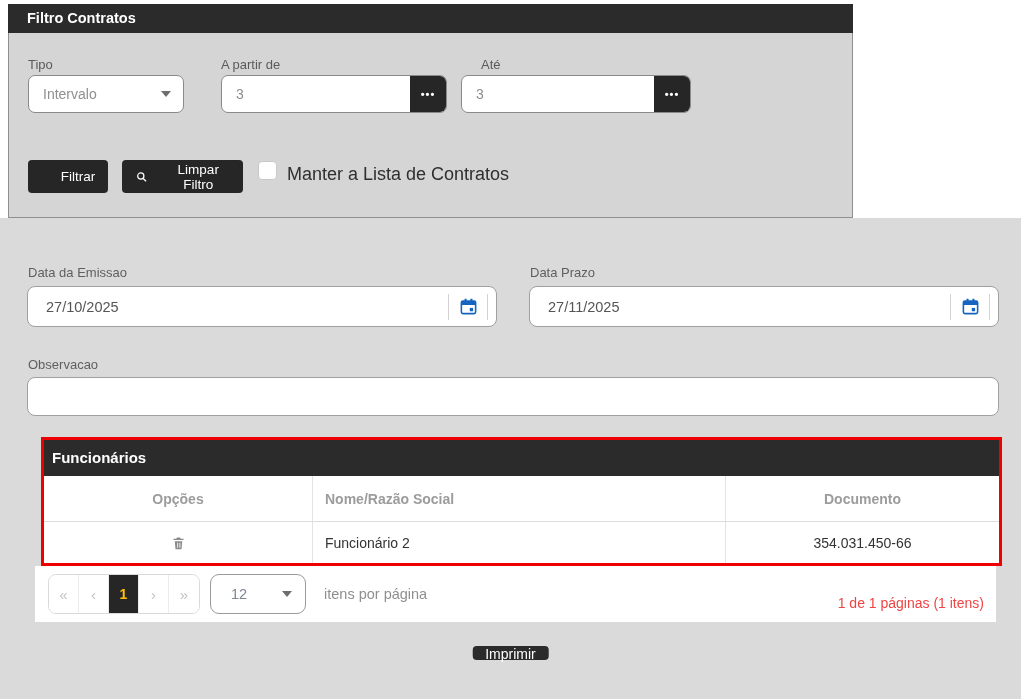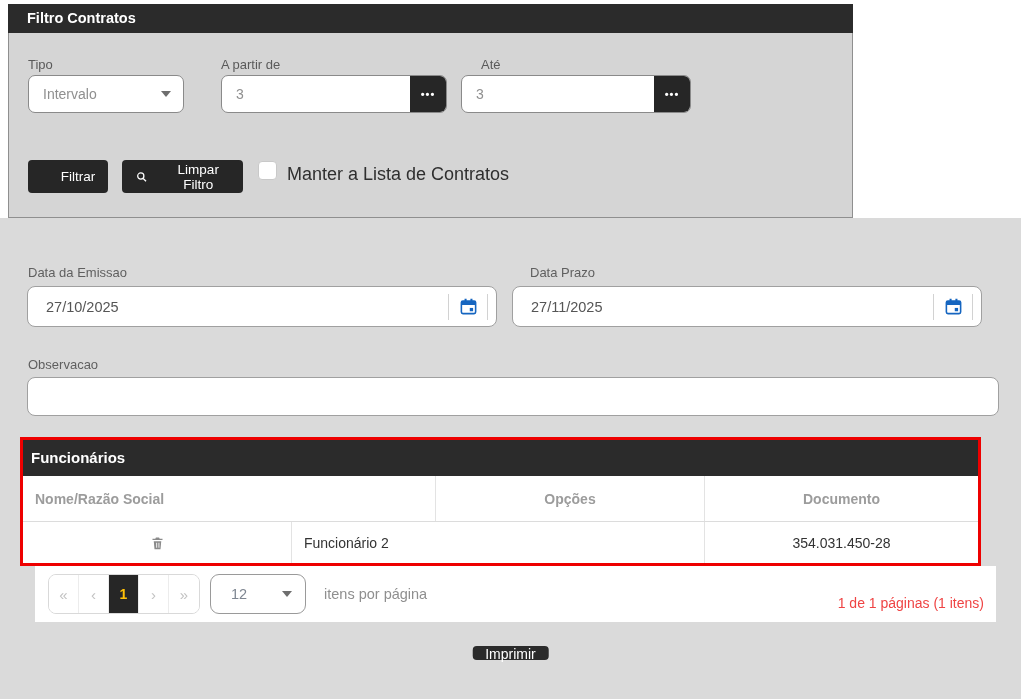--- a/index.html
+++ b/index.html
@@ -153,7 +153,7 @@
     </div>
 
     <span class="g-label" style="left:530px; top:47px;">Data Prazo</span>
-    <div class="date-input" style="left:512px; top:68px; width:470px;">
+    <div class="date-input" style="left:529px; top:68px; width:470px;">
       <input type="text" value="27/11/2025" style="">
       <span class="vdiv"></span>
       <button class="cal-btn">

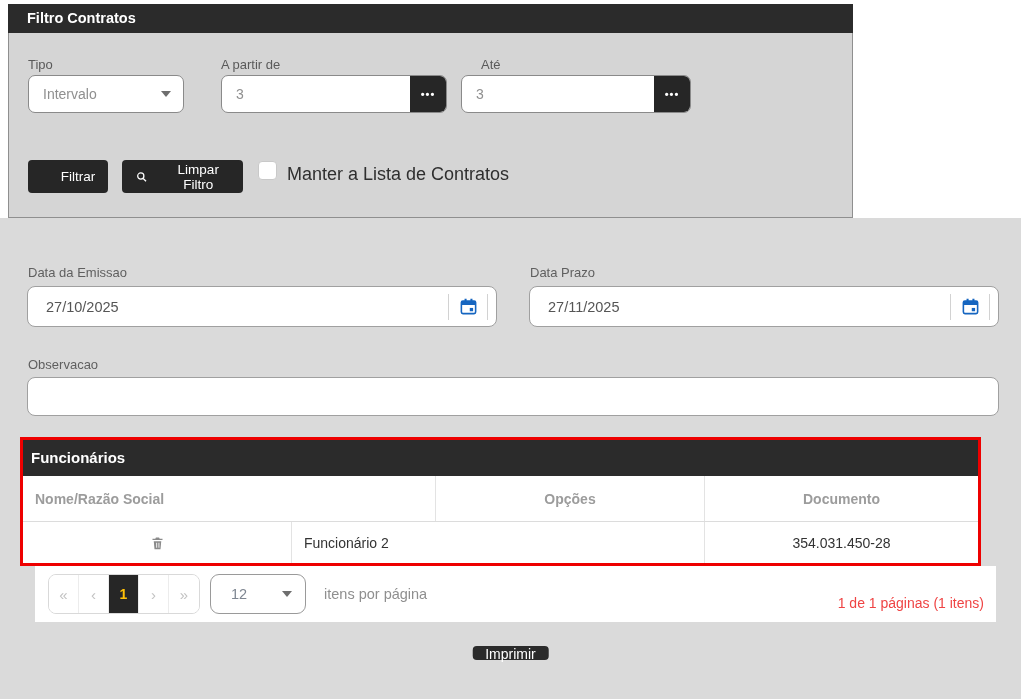--- a/index.html
+++ b/index.html
@@ -45,7 +45,7 @@
                border-radius:8px; padding:0 14px; font-size:14.5px; color:#555555; outline:none; }
 
   
-  .func-panel { position:absolute; left:20px; top:219px; width:961px; height:129px;
+  .func-panel { position:absolute; left:41px; top:219px; width:961px; height:129px;
                 border:3px solid #ee0000; background:#ffffff; }
   .func-header { height:36px; background:#2b2b2b; color:#ffffff; font-weight:bold; font-size:15px;
                  line-height:36px; padding-left:8px; }

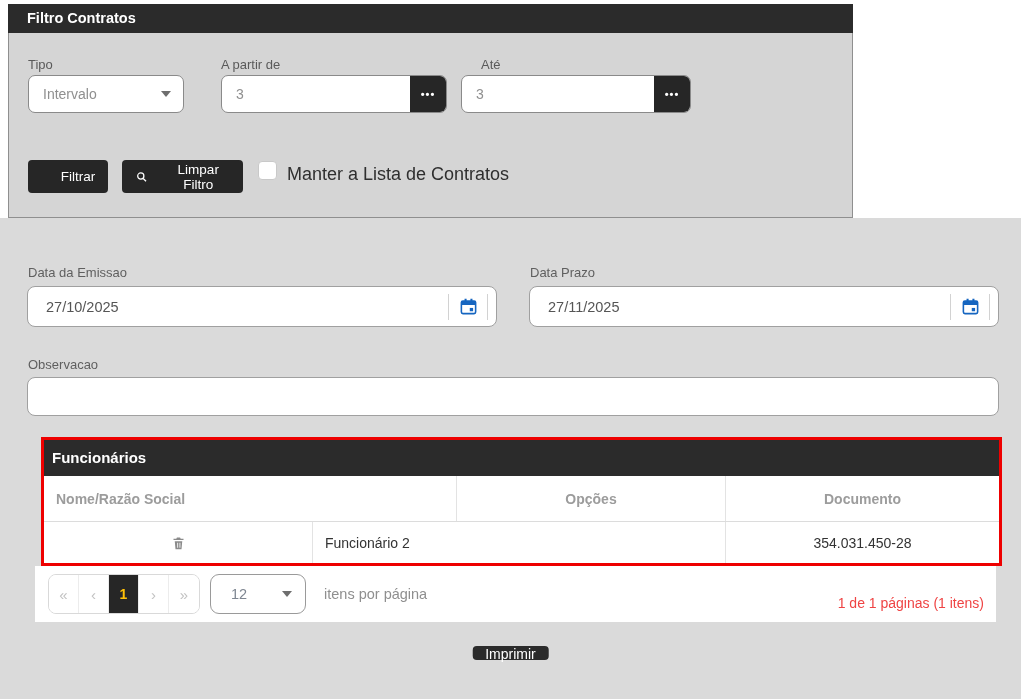--- a/index.html
+++ b/index.html
@@ -175,8 +175,8 @@
       <div class="func-header">Funcionários</div>
       <div class="func-table">
         <div class="t-row t-head">
+          <div class="t-cell c0 th">Opções</div>
           <div class="t-cell c1 th">Nome/Razão Social</div>
-          <div class="t-cell c0 th">Opções</div>
           <div class="t-cell c2 th">Documento</div>
         </div>
         <div class="t-row t-body">

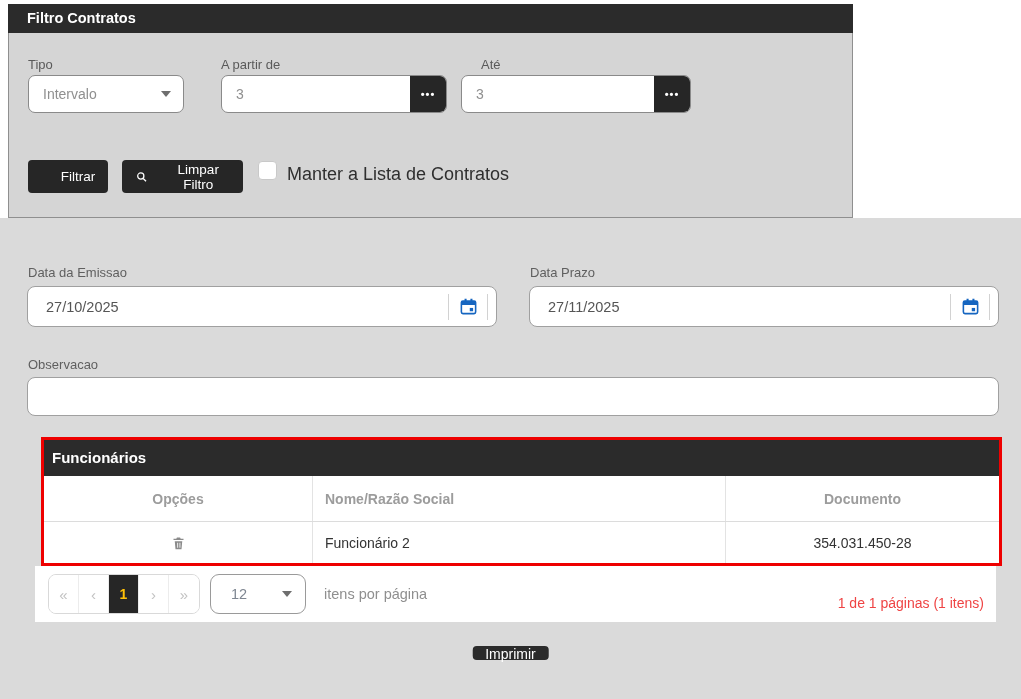--- a/index.html
+++ b/index.html
@@ -188,7 +188,7 @@
             </button>
           </div>
           <div class="t-cell c1 td">Funcionário 2</div>
-          <div class="t-cell c2 td">354.031.450-28</div>
+          <div class="t-cell c2 td">354.031.450-66</div>
         </div>
       </div>
     </div>

